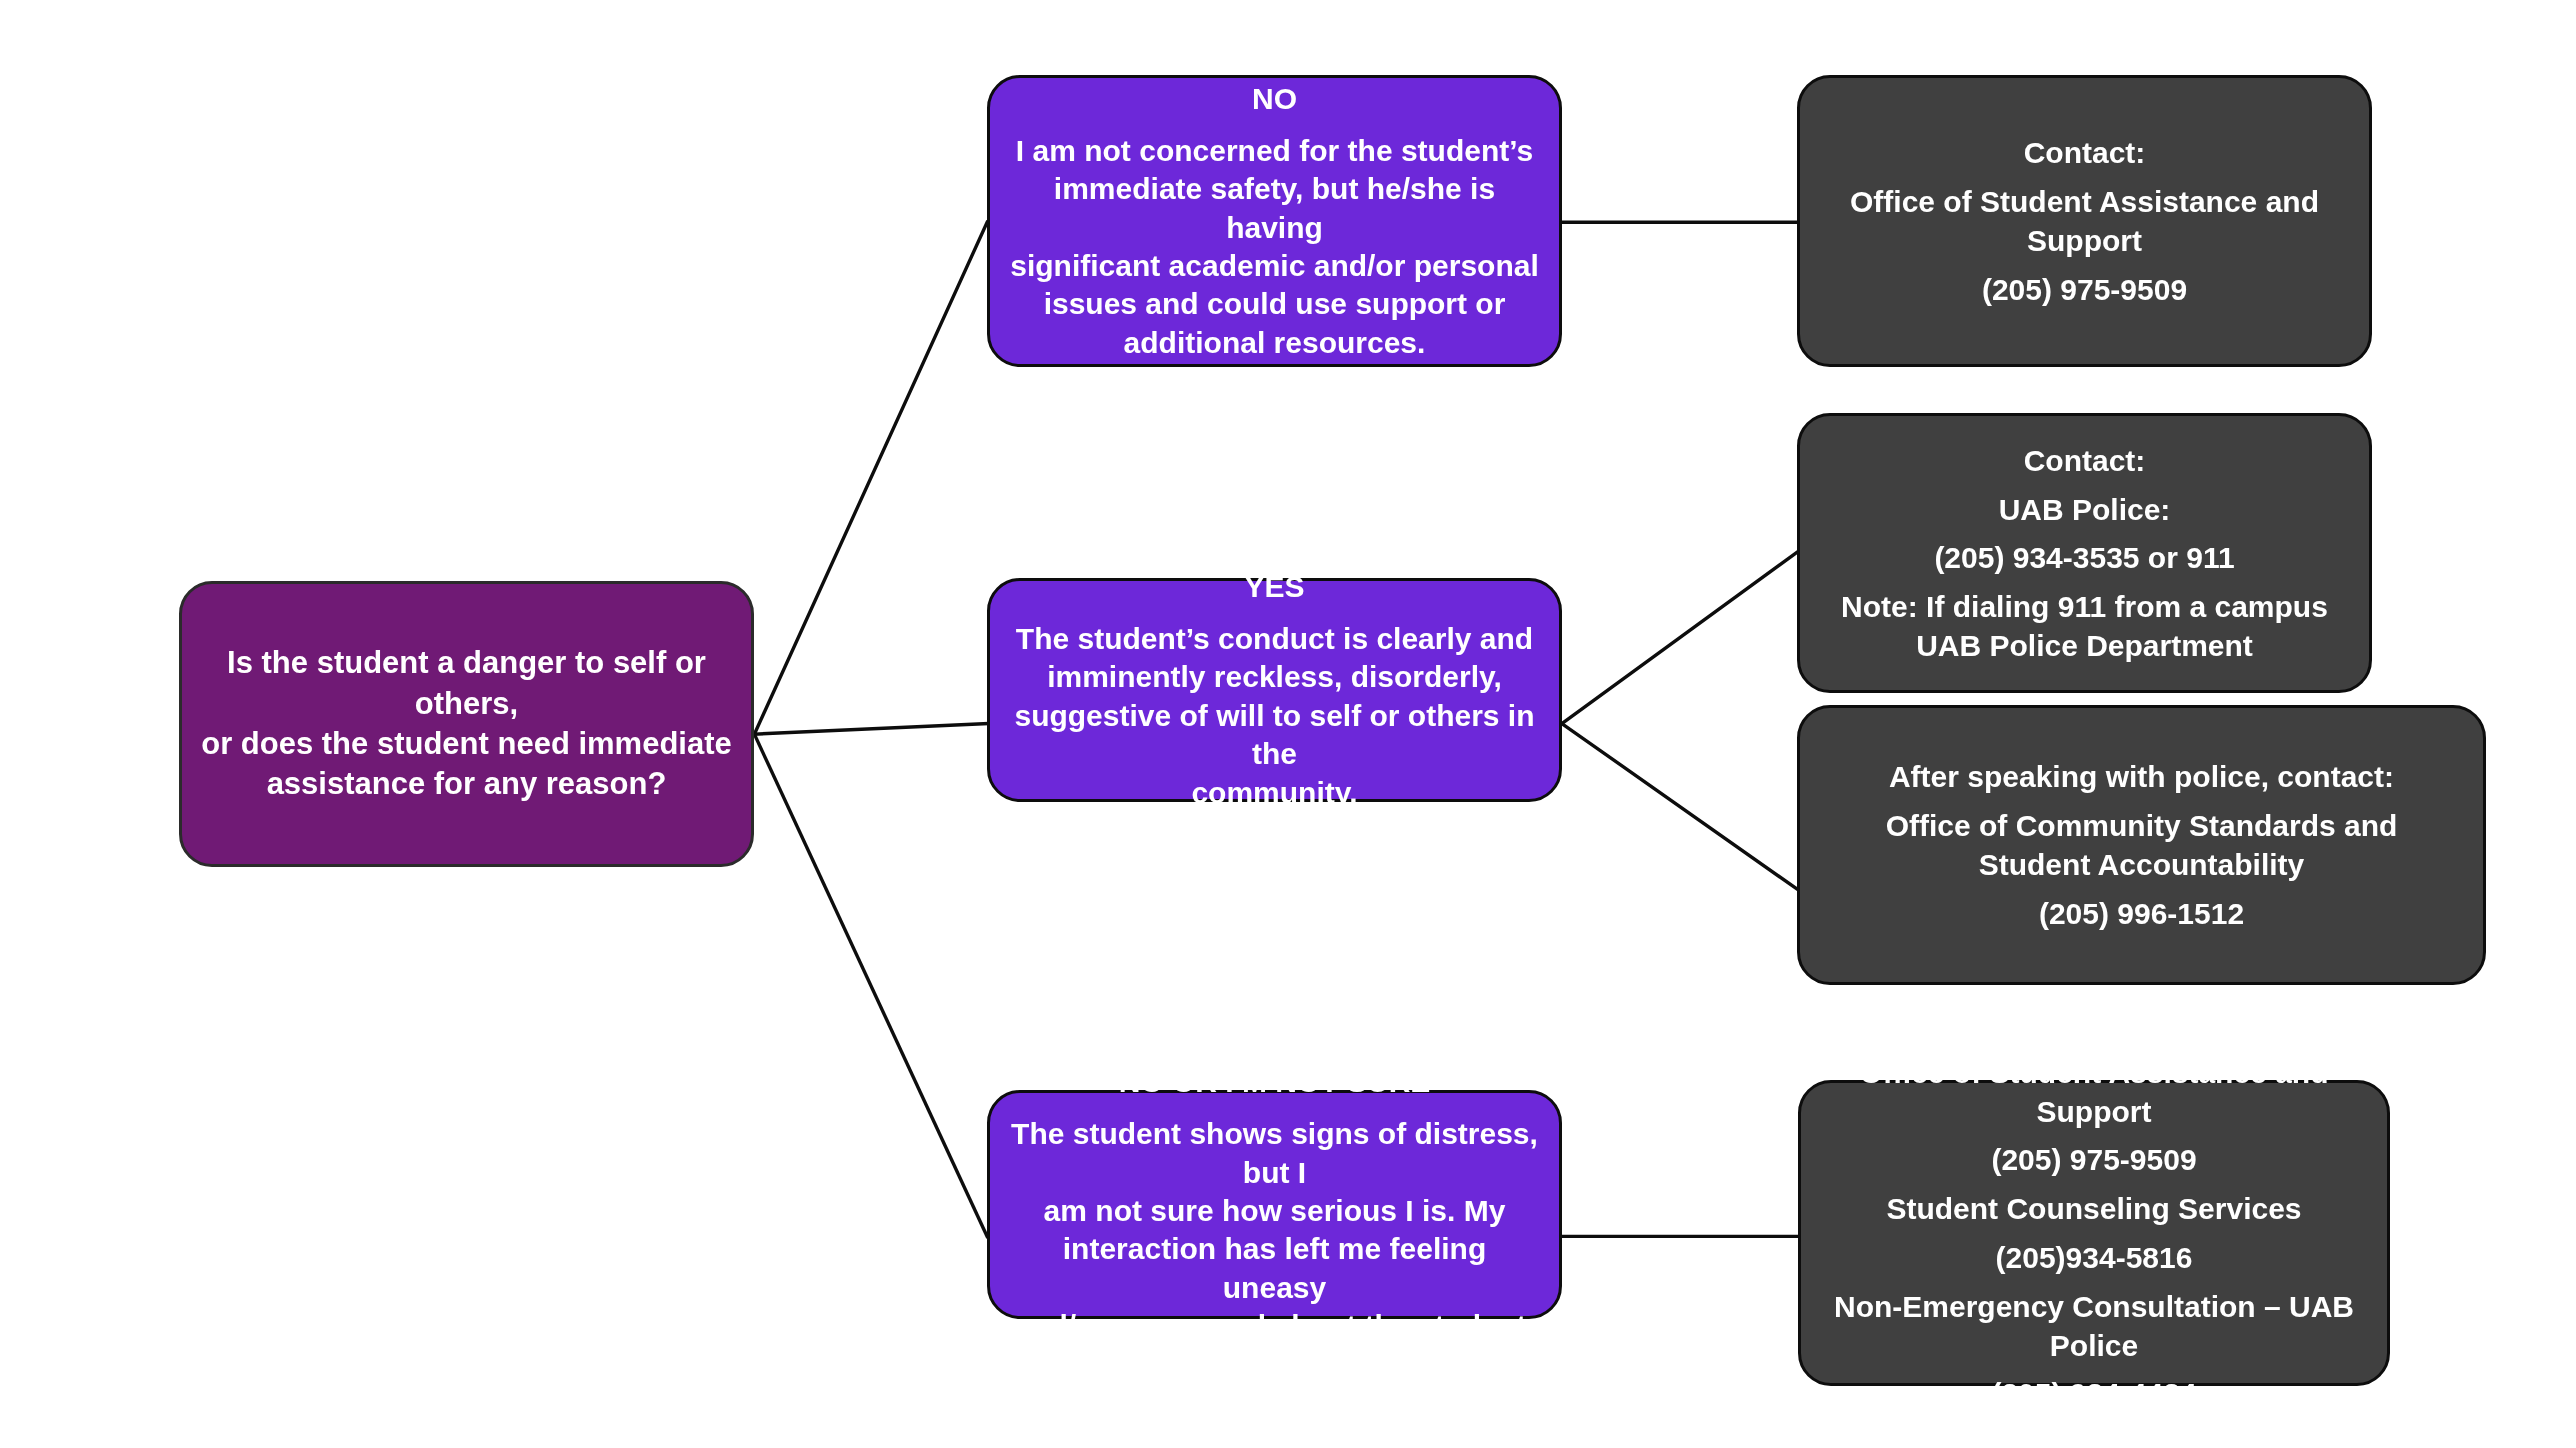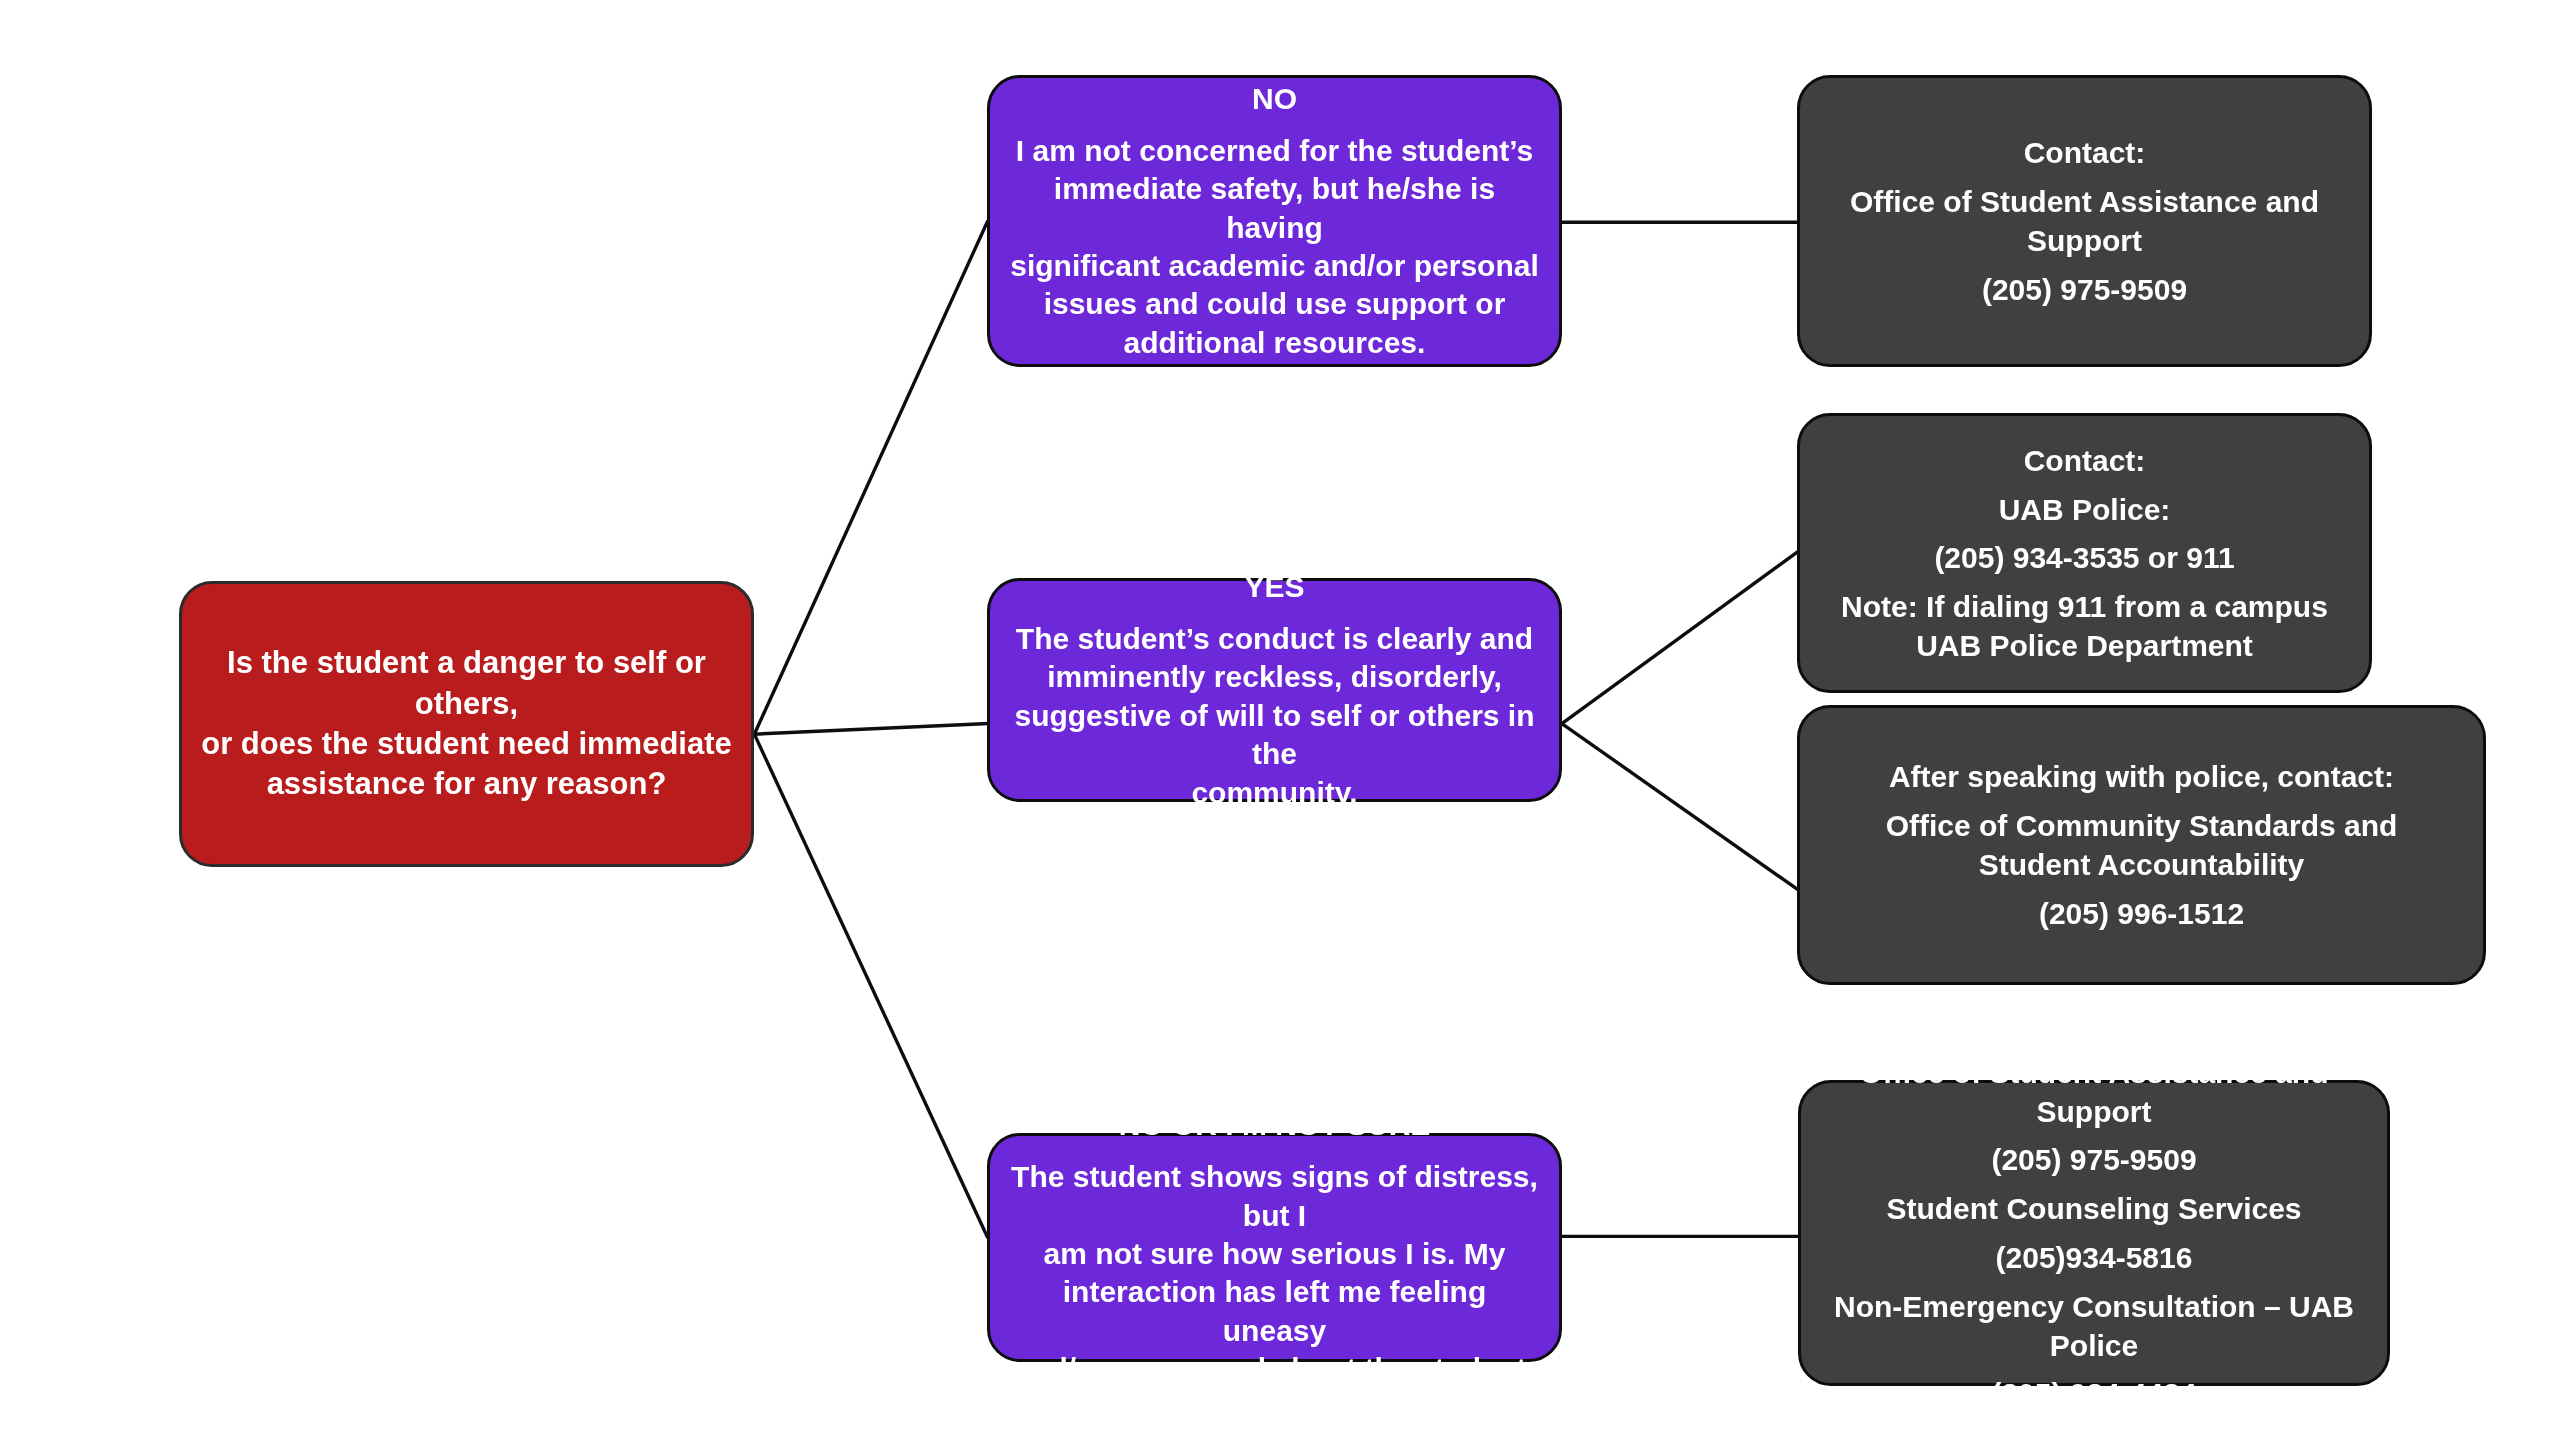--- a/index.html
+++ b/index.html
@@ -43,7 +43,7 @@
     width: 100%;
   }
   .node-root {
-    background: #b91c1c;
+    background: #701a75;
     border-color: #2b2b2b;
     font-size: 31px;
     line-height: 1.30;

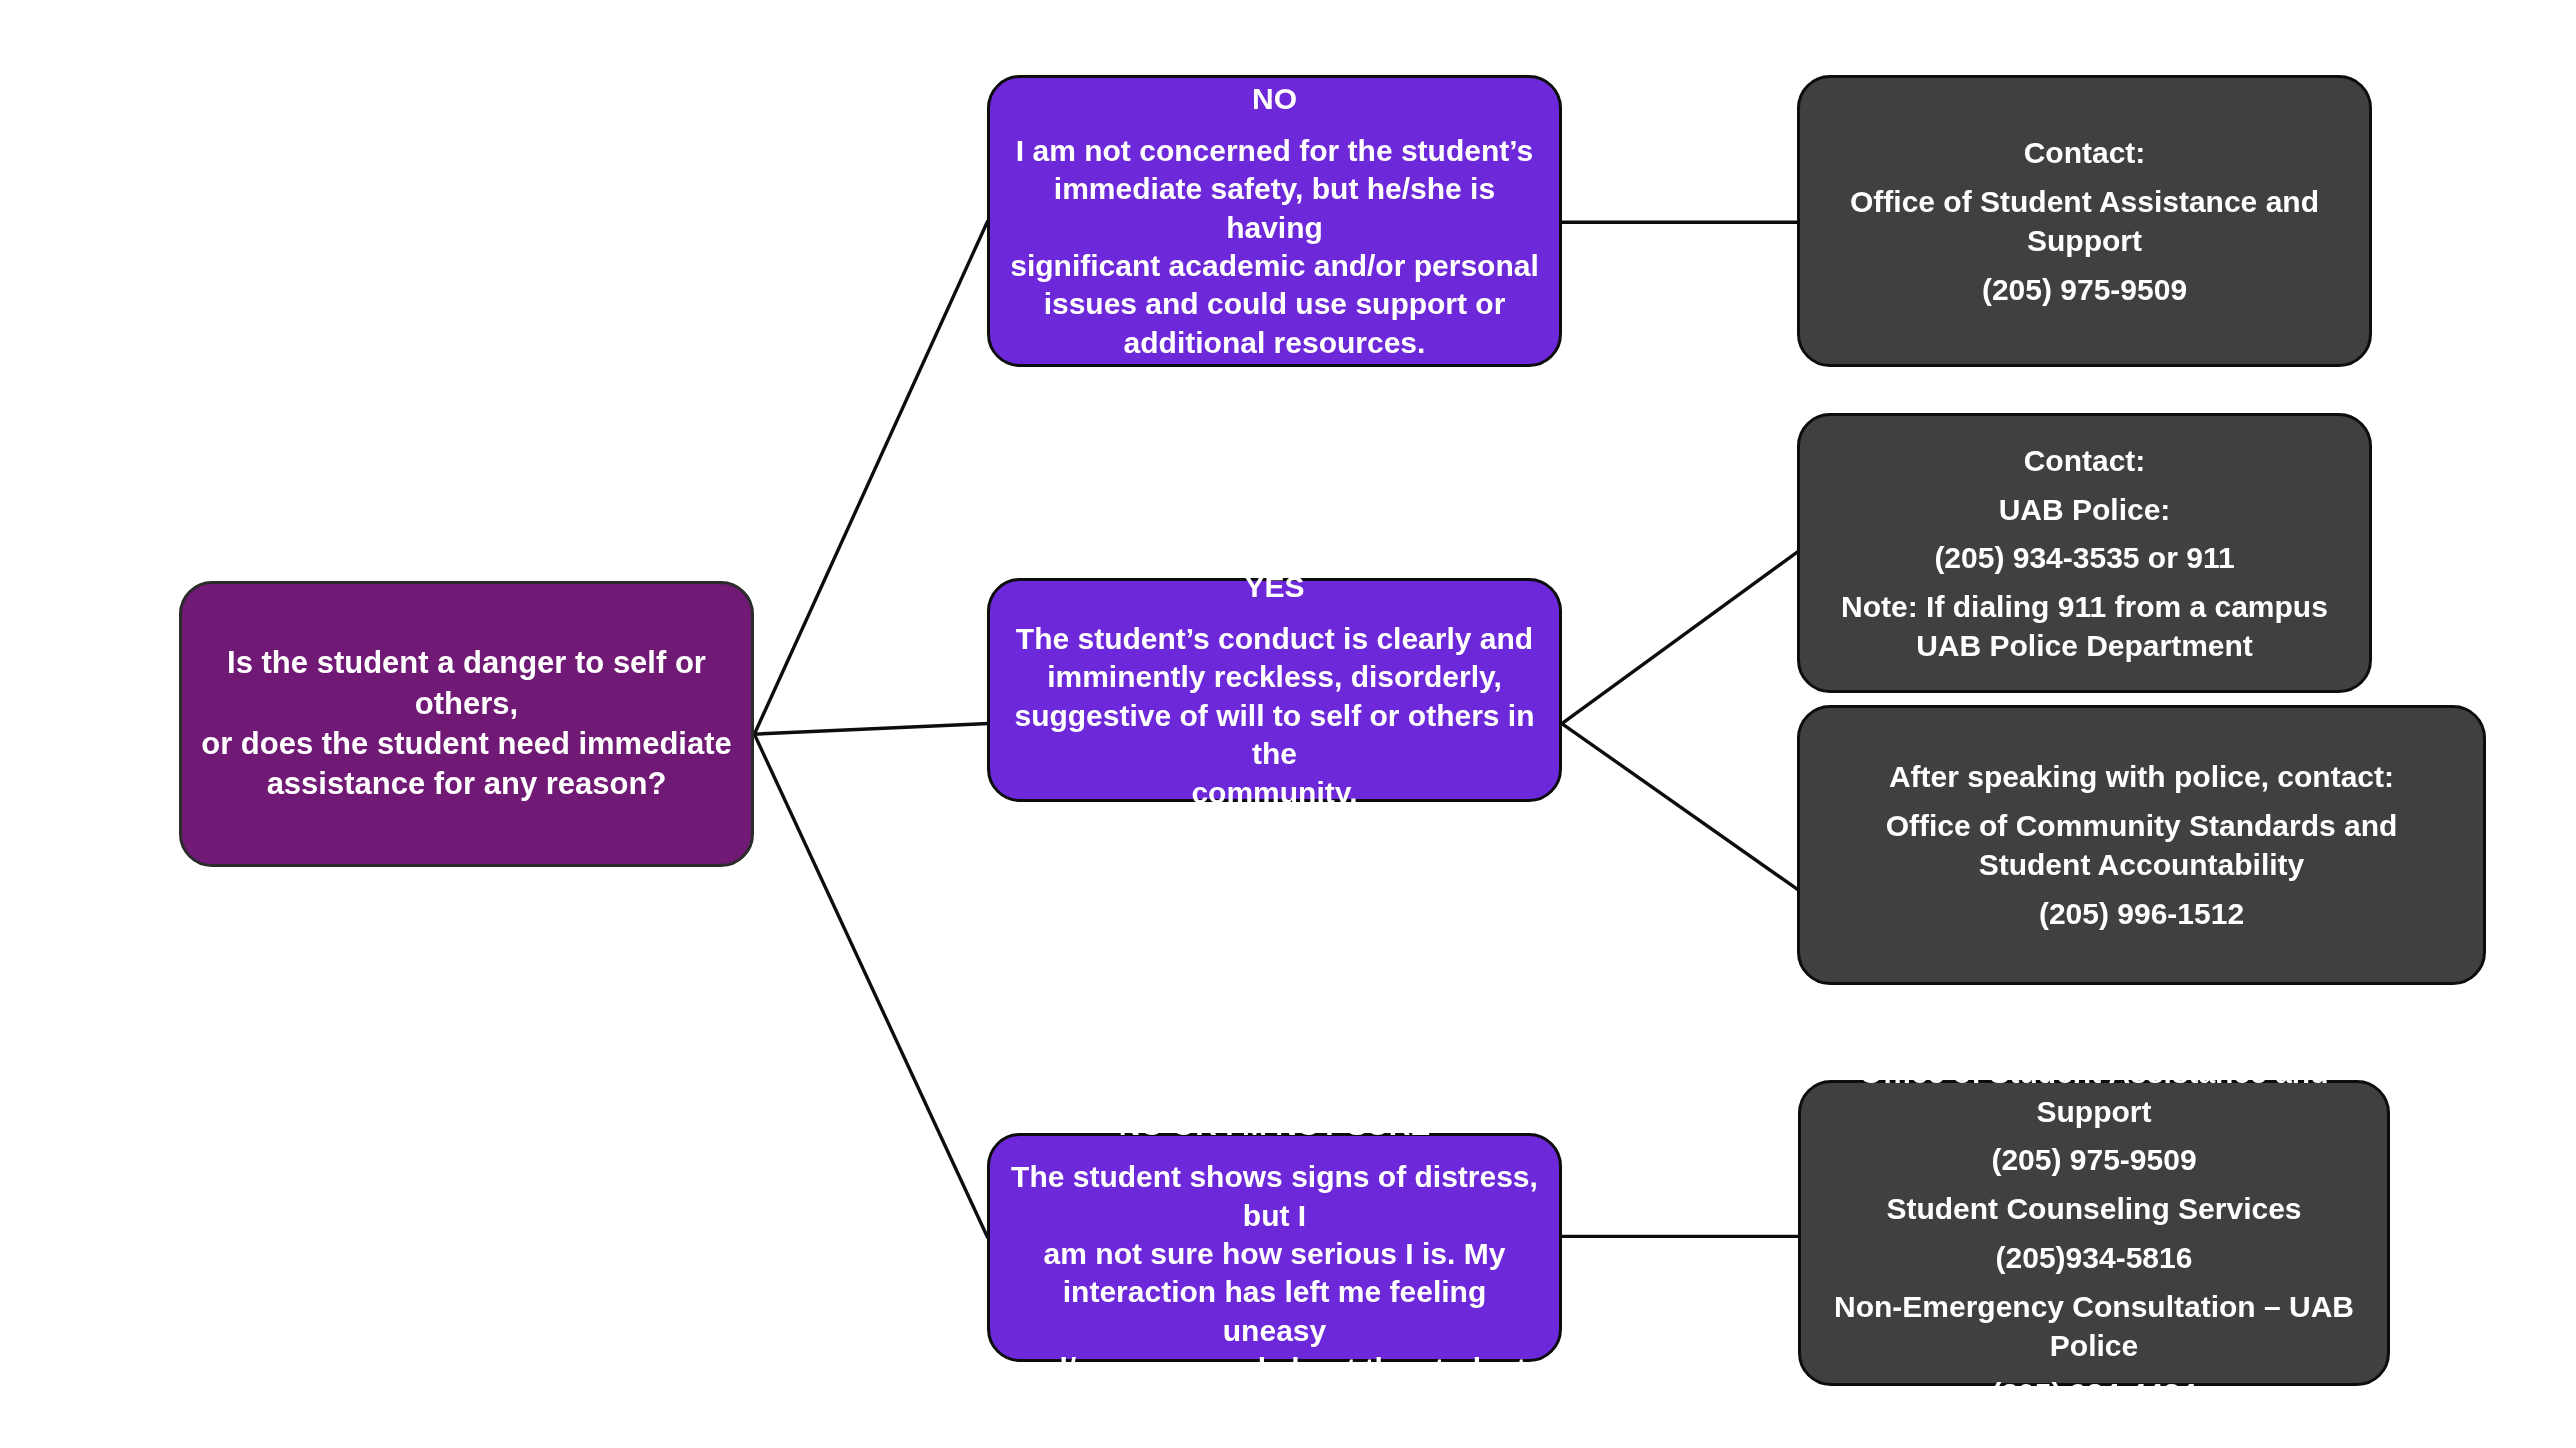--- a/index.html
+++ b/index.html
@@ -109,7 +109,7 @@
     <span class="ln">community.</span>
   </div>
 
-  <div class="node node-decision" style="left:987px; top:1133px; width:575px; height:229px;">
+  <div class="node node-decision" style="left:987px; top:1090px; width:575px; height:229px;">
     <span class="ln title-line">NO OR I’M NOT SURE</span>
     <span class="ln">The student shows signs of distress, but I</span>
     <span class="ln">am not sure how serious I is.  My</span>

